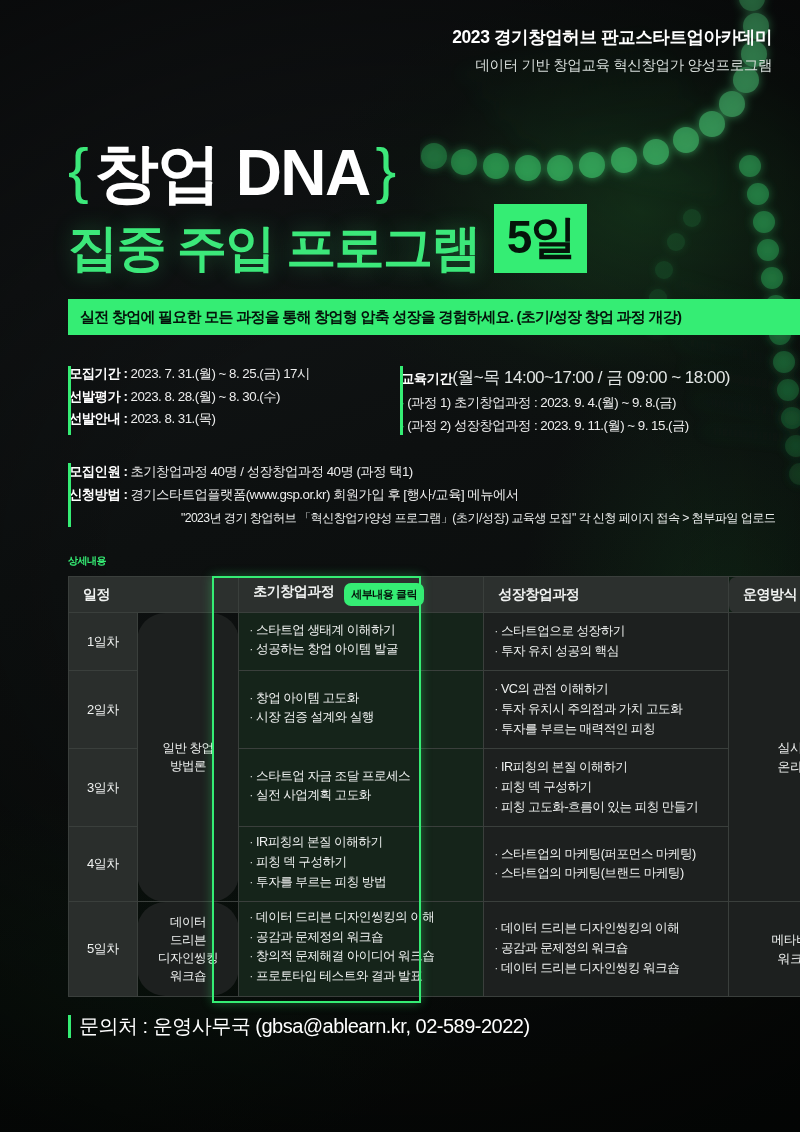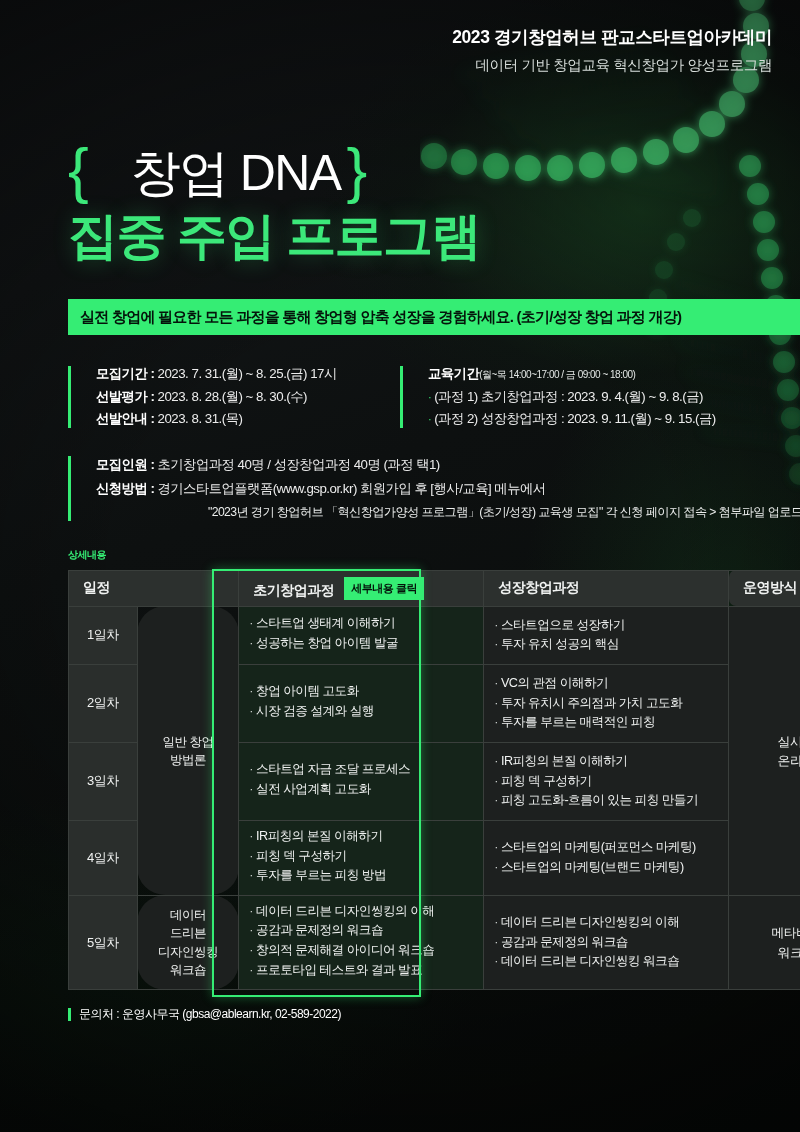--- a/index.html
+++ b/index.html
@@ -93,12 +93,11 @@
     top: -3px;
   }
   .title-white {
-    font-size: 50px;
-    font-weight: normal;
+    font-size: 64px;
+    font-weight: bold;
     letter-spacing: -1.6px;
     color: #ffffff;
     line-height: 1;
-    margin-left: 36px;
   }
 
   .title-row2 {

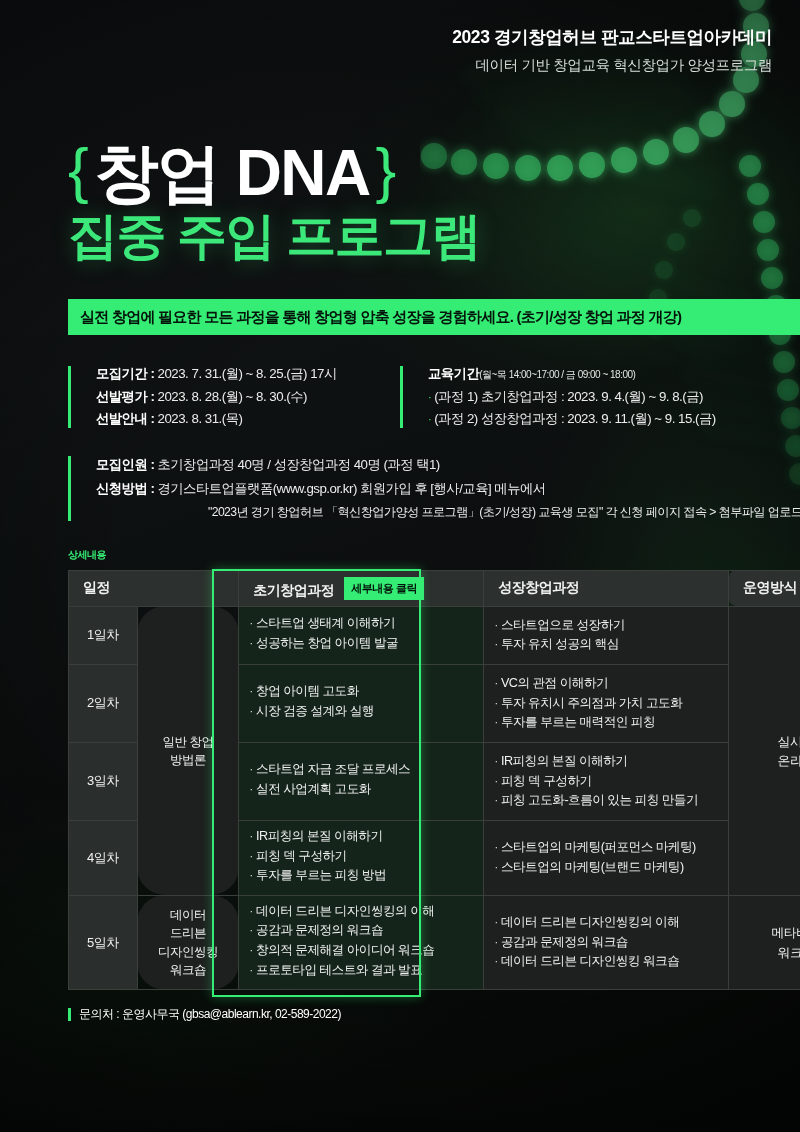--- a/index.html
+++ b/index.html
@@ -103,7 +103,7 @@
   .title-row2 {
     margin-top: 8px;
     display: flex;
-    align-items: flex-start;
+    align-items: flex-end;
     gap: 14px;
     height: 62px;
   }

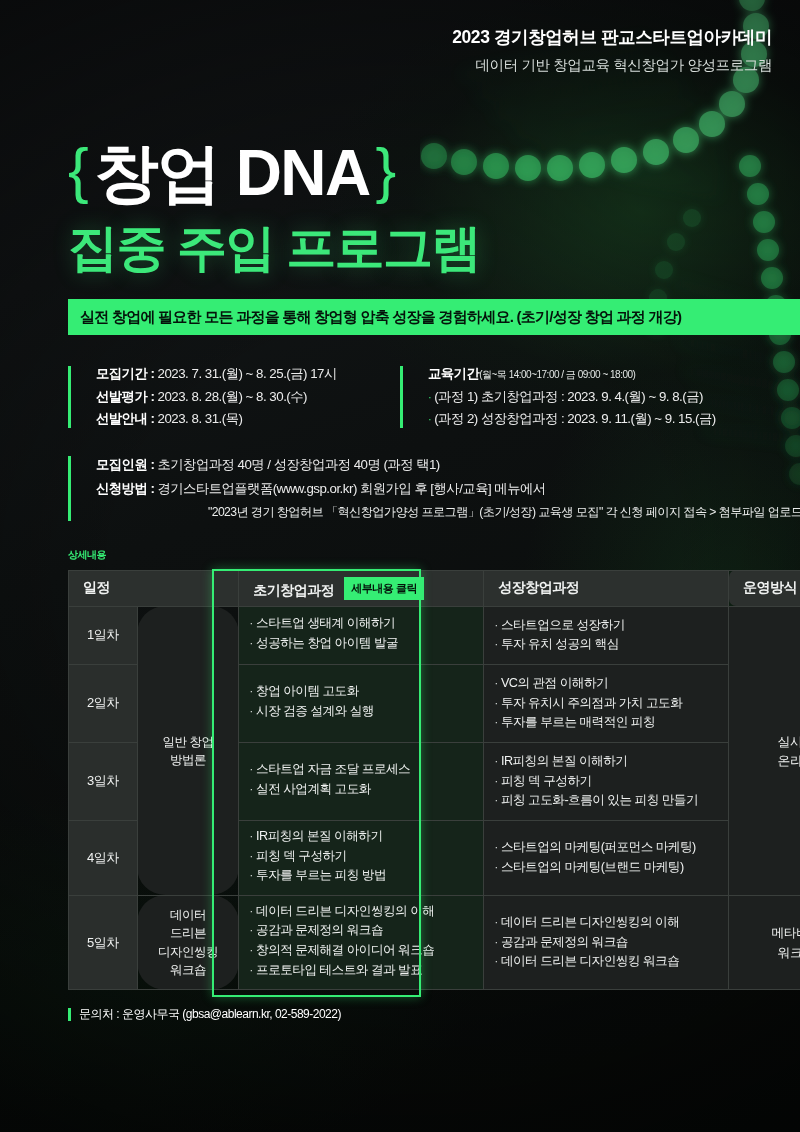--- a/index.html
+++ b/index.html
@@ -415,6 +415,7 @@
 
       <div class="title-row2">
         <span class="title-green">집중 주입 프로그램</span>
+        <span class="badge-days">5일</span>
       </div>
     </div>
 

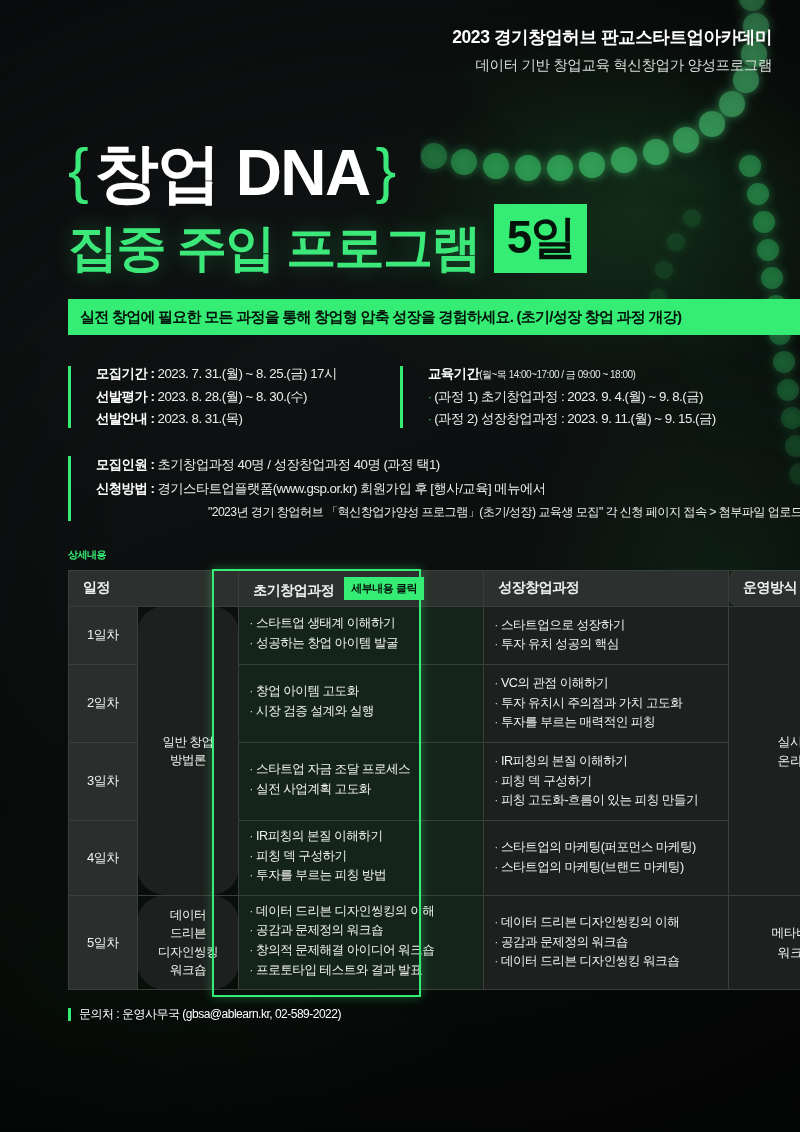--- a/index.html
+++ b/index.html
@@ -157,7 +157,7 @@
     width: 3px;
     background: #35ed74;
   }
-  .info-body { padding-left: 28px; }
+  .info-body { padding-left: 1px; }
 
   .iline {
     font-size: 13.3px;

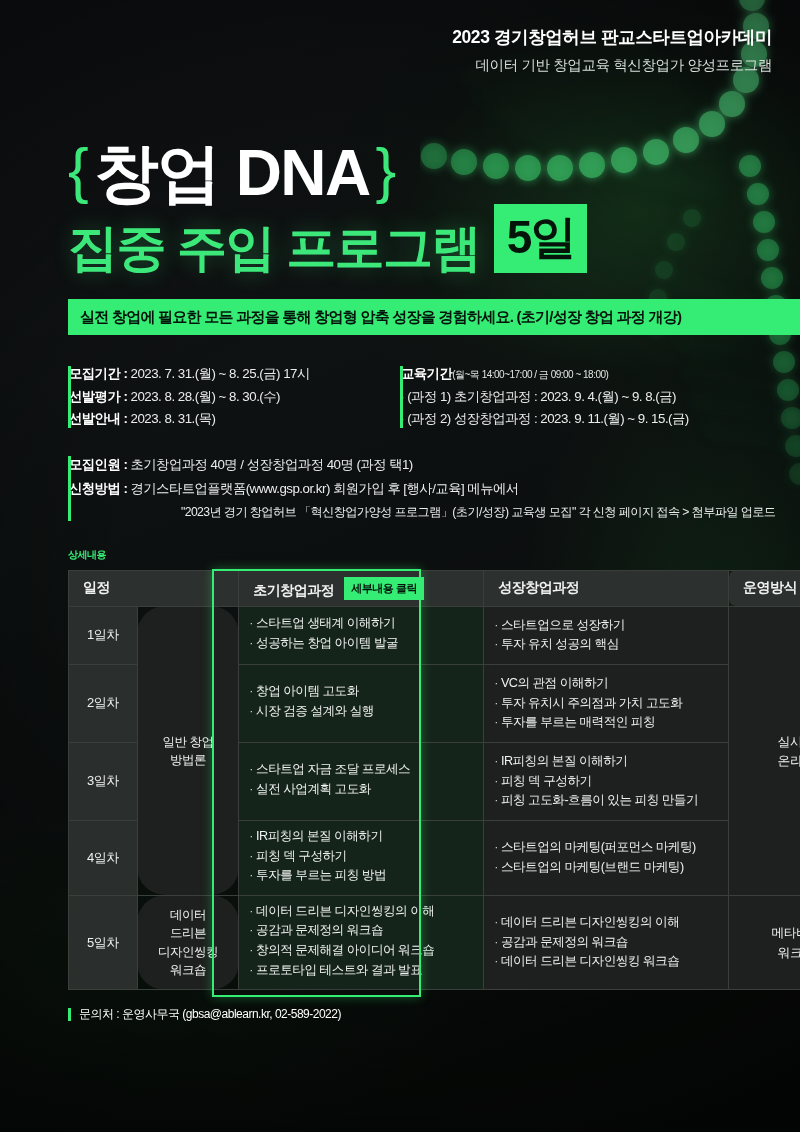--- a/index.html
+++ b/index.html
@@ -167,7 +167,7 @@
     white-space: nowrap;
   }
   .iline b { color: #ffffff; font-weight: bold; }
-  .tiny { font-size: 10px; color: #e2e6e4; }
+  .tiny { font-size: 17px; color: #e2e6e4; }
   .bullet-dot { color: #35ed74; margin-right: 3px; font-size: 11px; }
 
   .info-block2 {

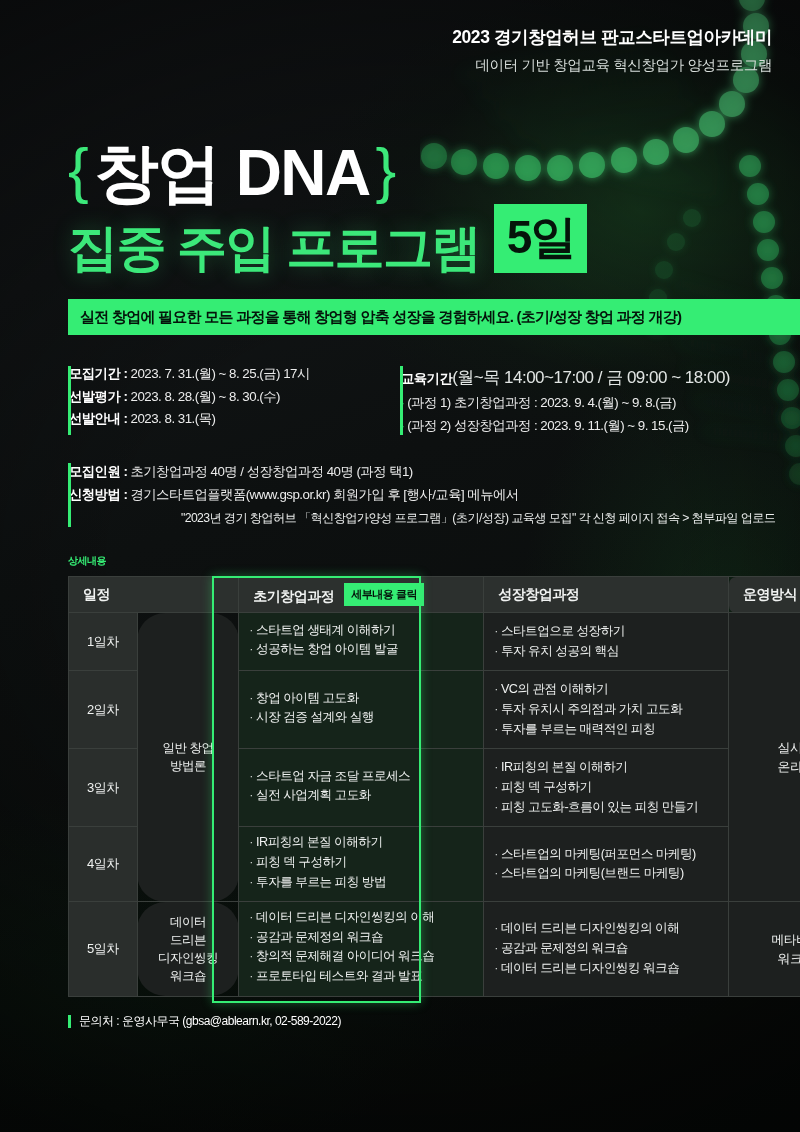--- a/index.html
+++ b/index.html
@@ -222,7 +222,7 @@
 
   .th-inner {
     display: flex;
-    align-items: flex-end;
+    align-items: flex-start;
     gap: 10px;
   }
   .click-badge {

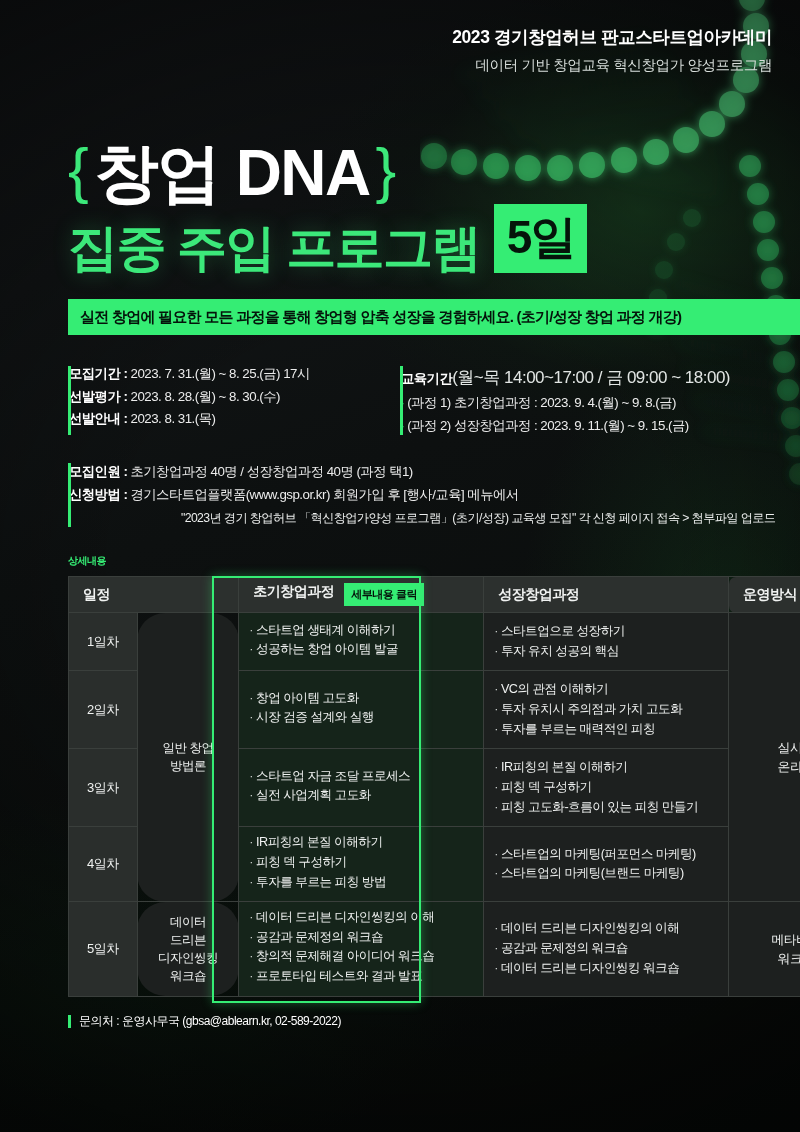--- a/index.html
+++ b/index.html
@@ -234,6 +234,7 @@
     letter-spacing: -0.5px;
     line-height: 1;
     white-space: nowrap;
+    border-radius: 7px;
   }
 
   td.day {

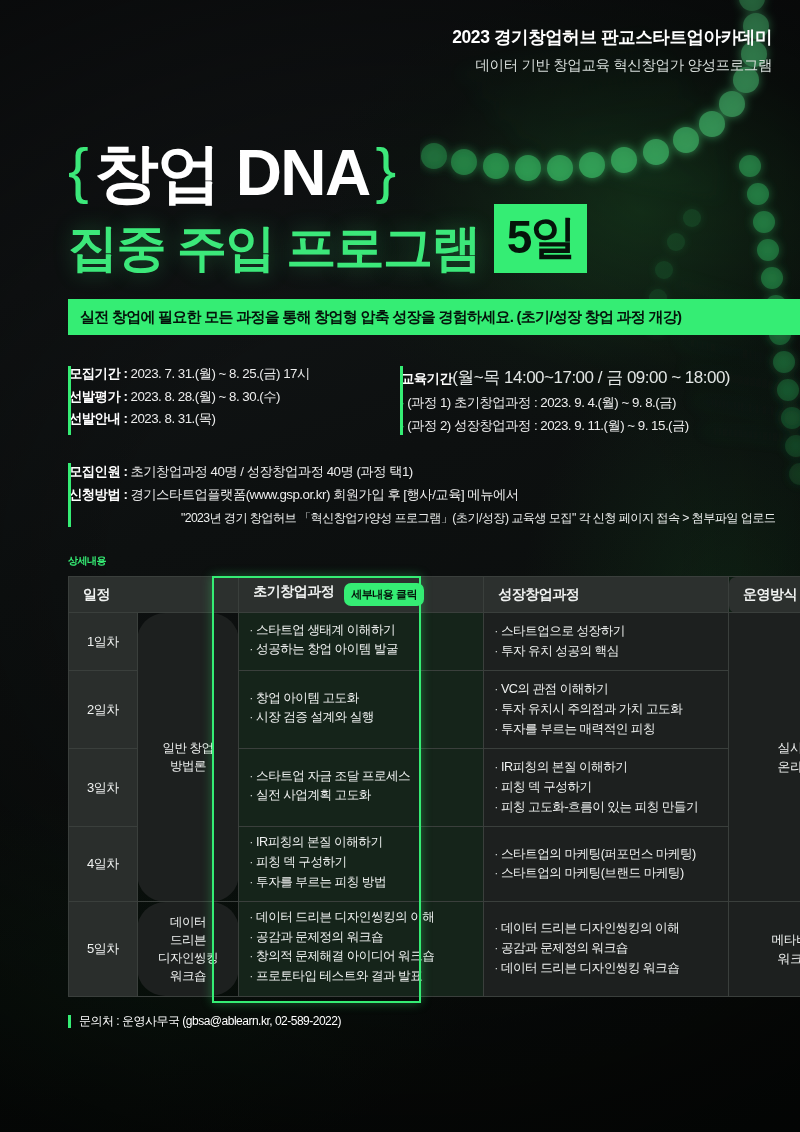--- a/index.html
+++ b/index.html
@@ -290,7 +290,7 @@
     margin: 16px 0 0 68px;
     width: 600px;
     padding-left: 11px;
-    font-size: 12px;
+    font-size: 20px;
     letter-spacing: -0.5px;
     color: #ffffff;
   }

